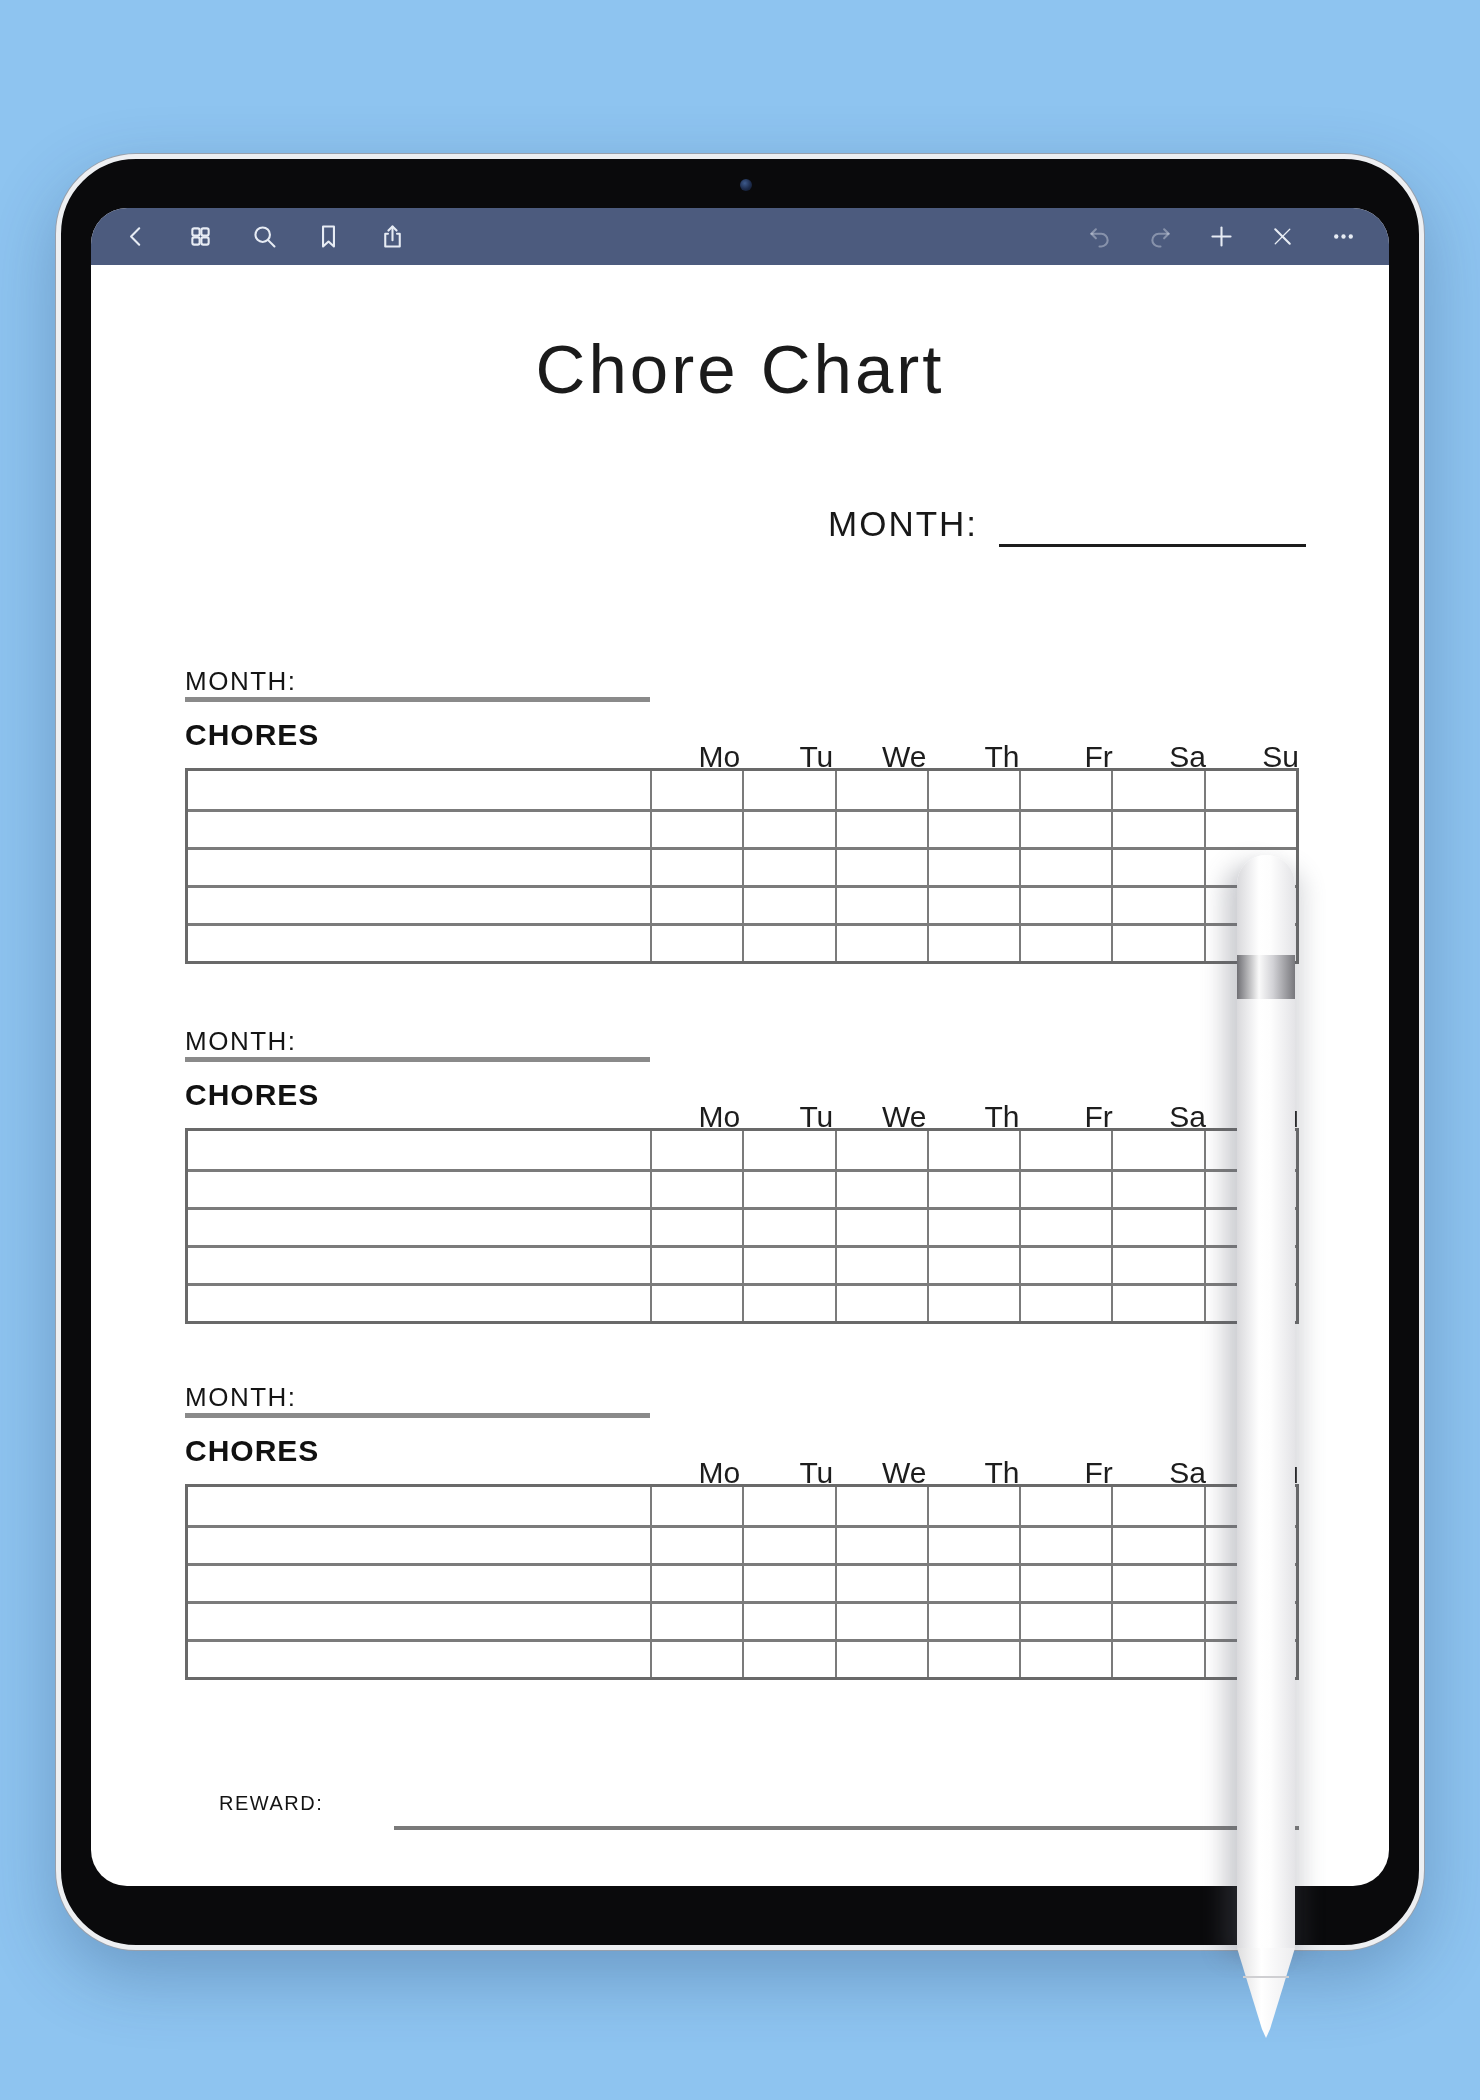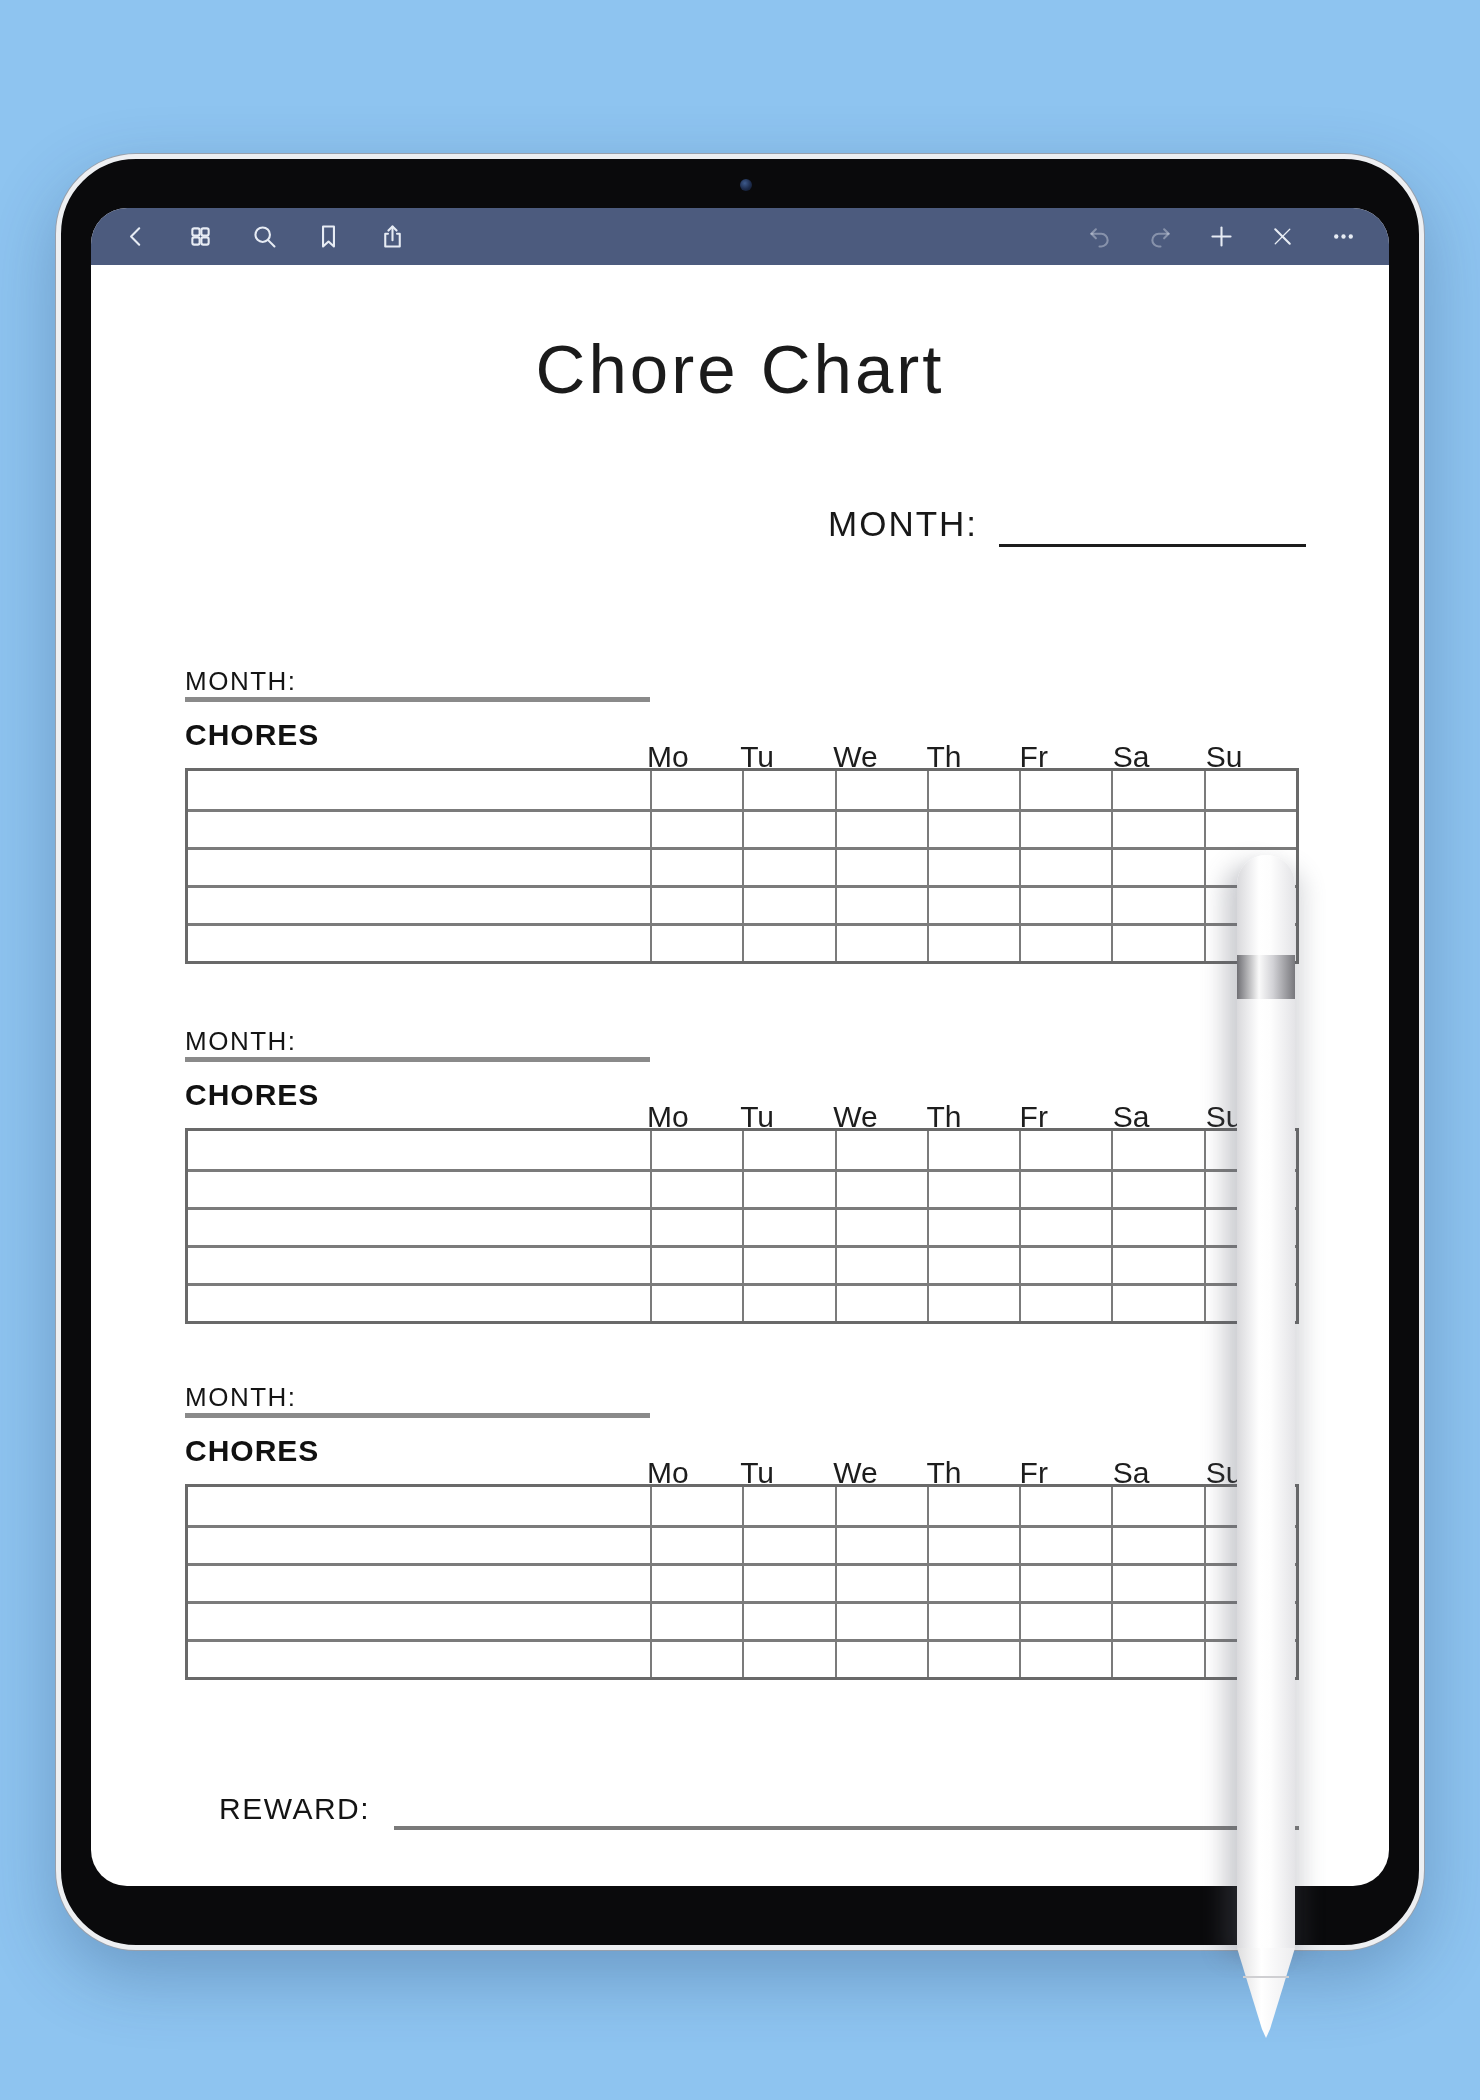--- a/index.html
+++ b/index.html
@@ -68,7 +68,7 @@
     position:absolute; left:462px; top:0; width:652px; height:28px;
     display:grid; grid-template-columns:repeat(7,1fr);
   }
-  .day-labels span { text-align:left; font-size:30px; color:#1d1d1d; }
+  .day-labels span { text-align:right; font-size:30px; color:#1d1d1d; }
   .grid {
     position:absolute; left:0; top:28px; width:1114px;
     display:grid; grid-template-columns:462px repeat(7,1fr);

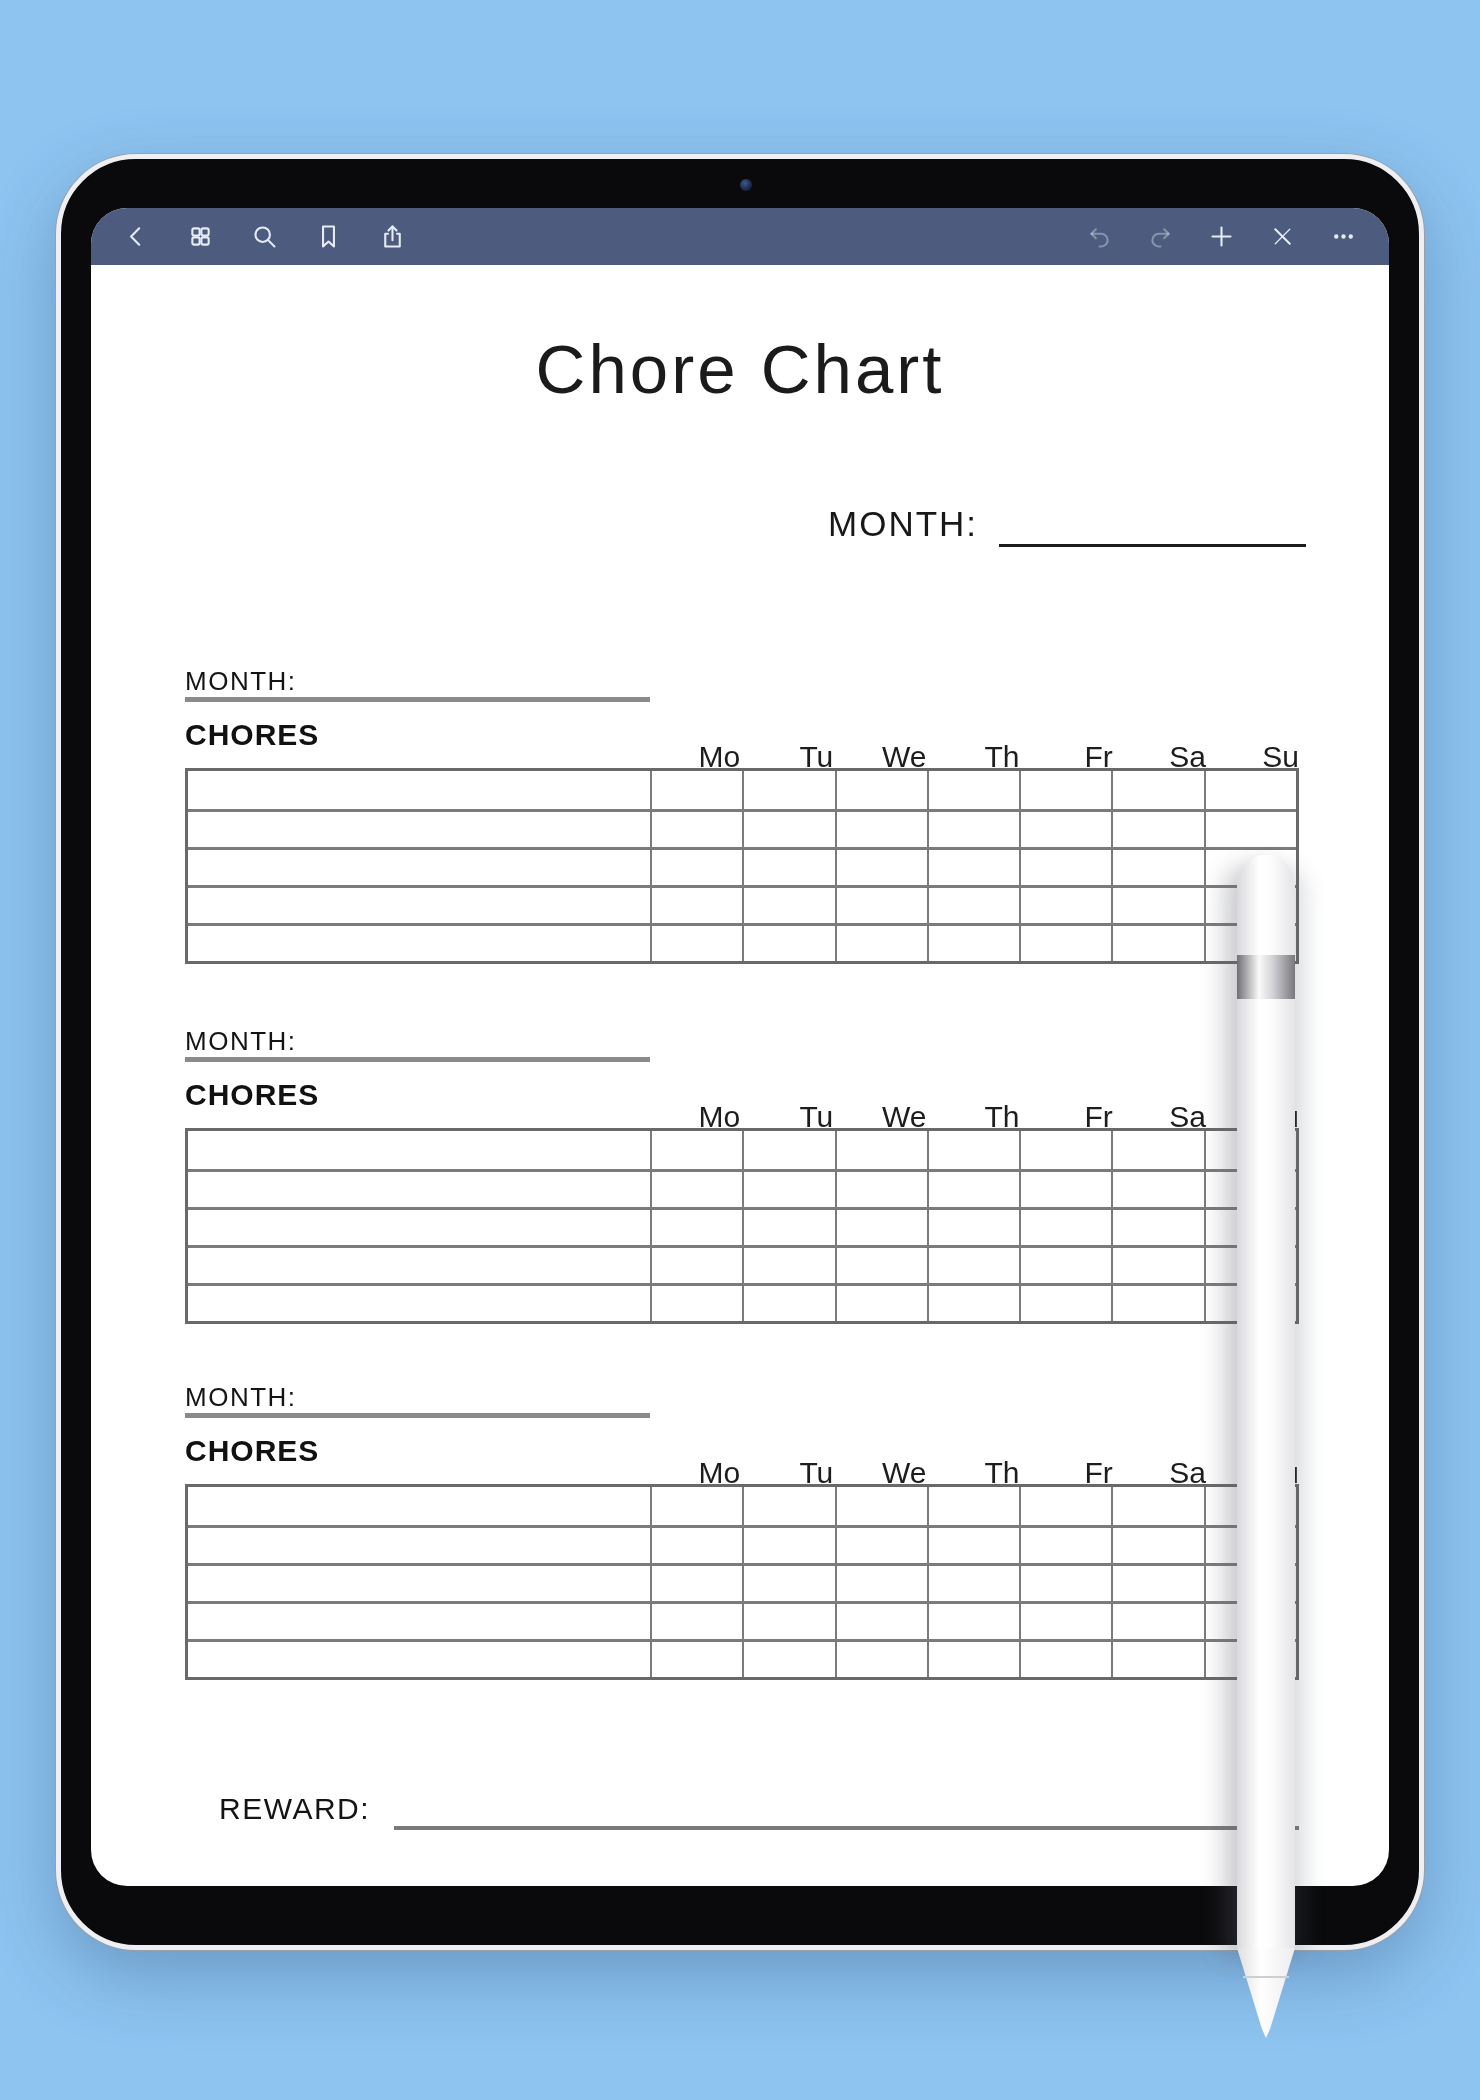--- a/index.html
+++ b/index.html
@@ -80,7 +80,7 @@
   .grid .cell:nth-child(-n+8) { border-top:none; }
 
   .reward-label {
-    position:absolute; left:128px; top:1584px; font-size:30px; letter-spacing:1.5px; color:#141414;
+    position:absolute; left:128px; top:1584px; font-size:20px; letter-spacing:1.5px; color:#141414;
   }
   .reward-line {
     position:absolute; left:303px; top:1618px; width:905px; height:0;

